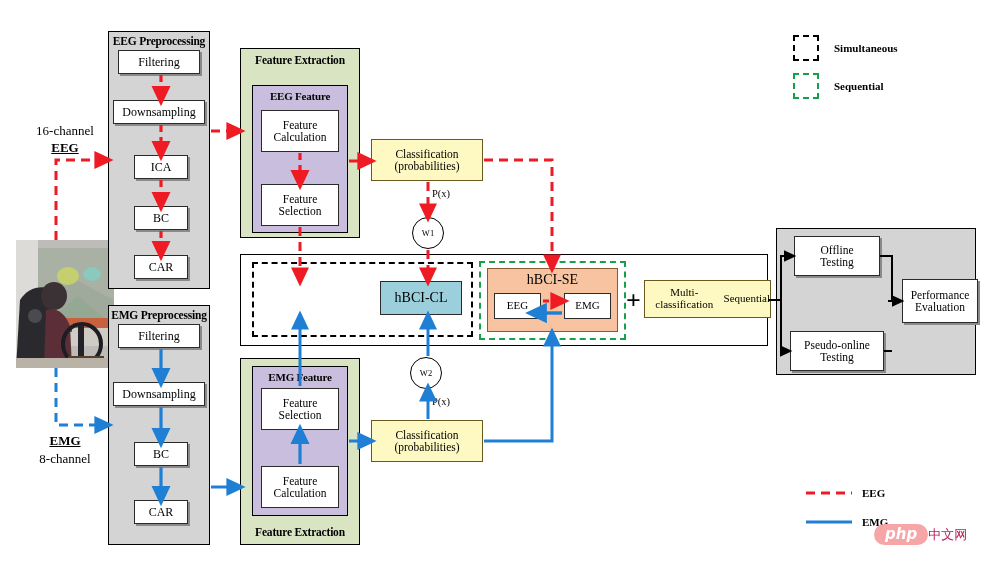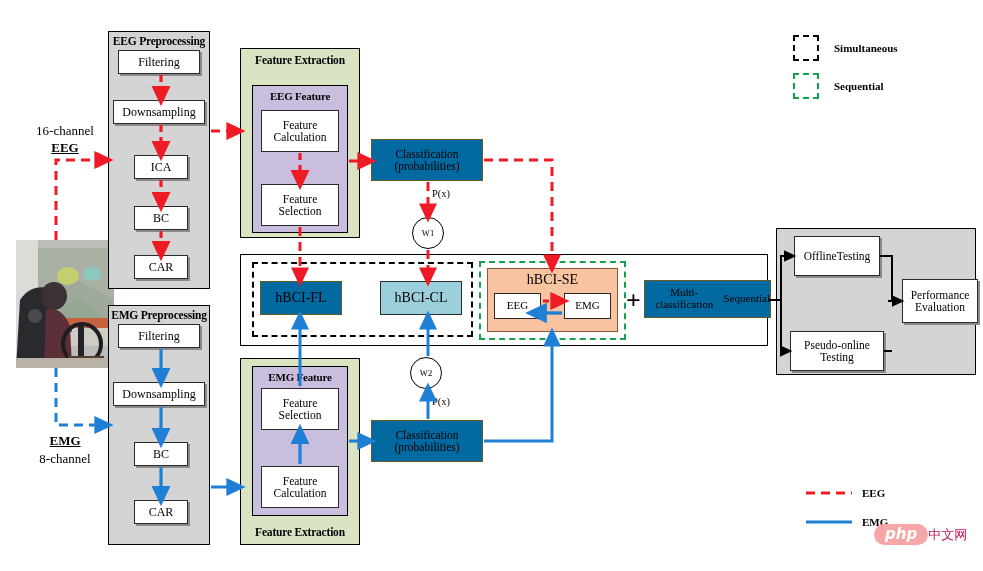--- a/index.html
+++ b/index.html
@@ -19,7 +19,7 @@
        display:flex;align-items:center;justify-content:center;
        text-align:center;line-height:1.08;}
   .box-sh{box-shadow:2px 2px 0 0 #8a8a8a;}
-  .yellow{background:#0369a1;border:1.6px solid #6a5a20;}
+  .yellow{background:#fef9c3;border:1.6px solid #6a5a20;}
   .blue-box{background:#9ccfdc;border:1.6px solid #2b2b2b;}
   .orange{background:#f7c3a0;border:1.6px solid #8a5a38;}
 

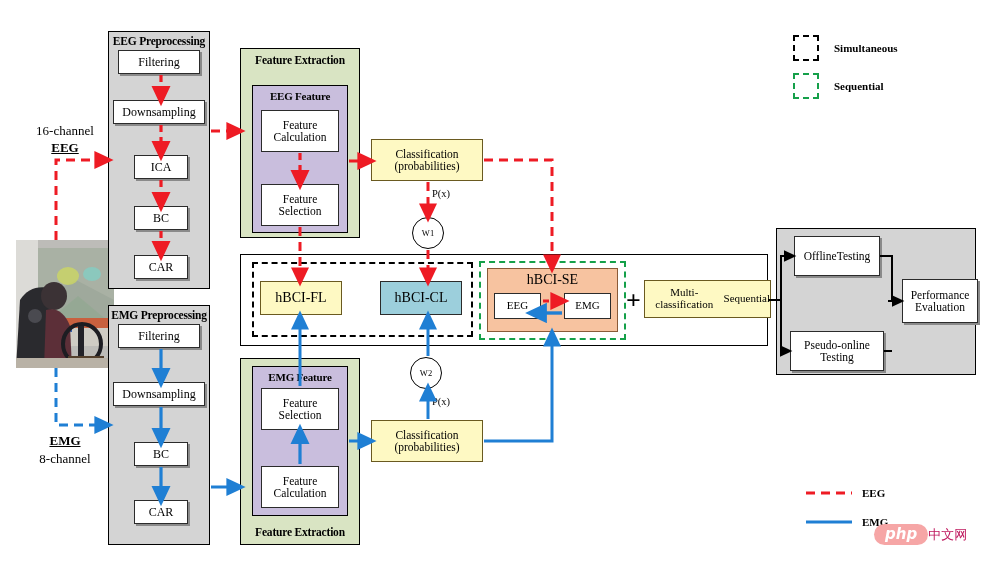--- a/index.html
+++ b/index.html
@@ -174,7 +174,7 @@
   </div>
 
   <div class="abs gray-panel" style="left:776px;top:228px;width:200px;height:147px;"></div>
-  <div class="abs box box-sh" style="left:794px;top:236px;width:86px;height:40px;font-size:11.5px;text-align:center;">
+  <div class="abs box box-sh" style="left:794px;top:236px;width:86px;height:40px;flex-direction:column;font-size:11.5px;text-align:center;">
     <span>Offline</span>
     <span>Testing</span>
   </div>

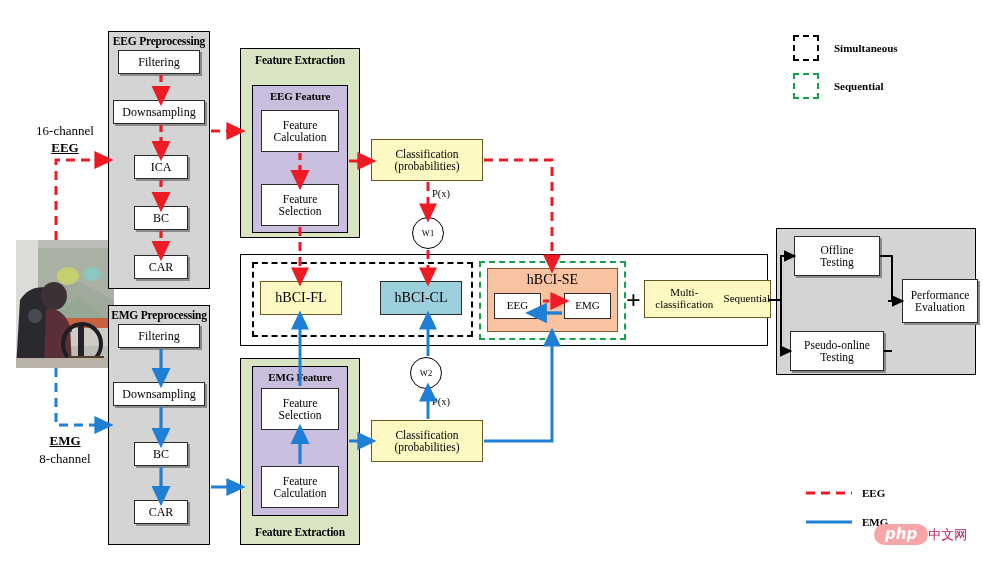--- a/index.html
+++ b/index.html
@@ -158,7 +158,6 @@
 
   <div class="abs dash-green" style="left:479px;top:261px;width:147px;height:79px;"></div>
 
-  <div class="abs box yellow" style="left:260px;top:281px;width:82px;height:34px;font-size:14px;">hBCI-FL</div>
   <div class="abs box blue-box" style="left:380px;top:281px;width:82px;height:34px;font-size:14px;">hBCI-CL</div>
 
   <div class="abs orange" style="left:487px;top:268px;width:131px;height:64px;"></div>

